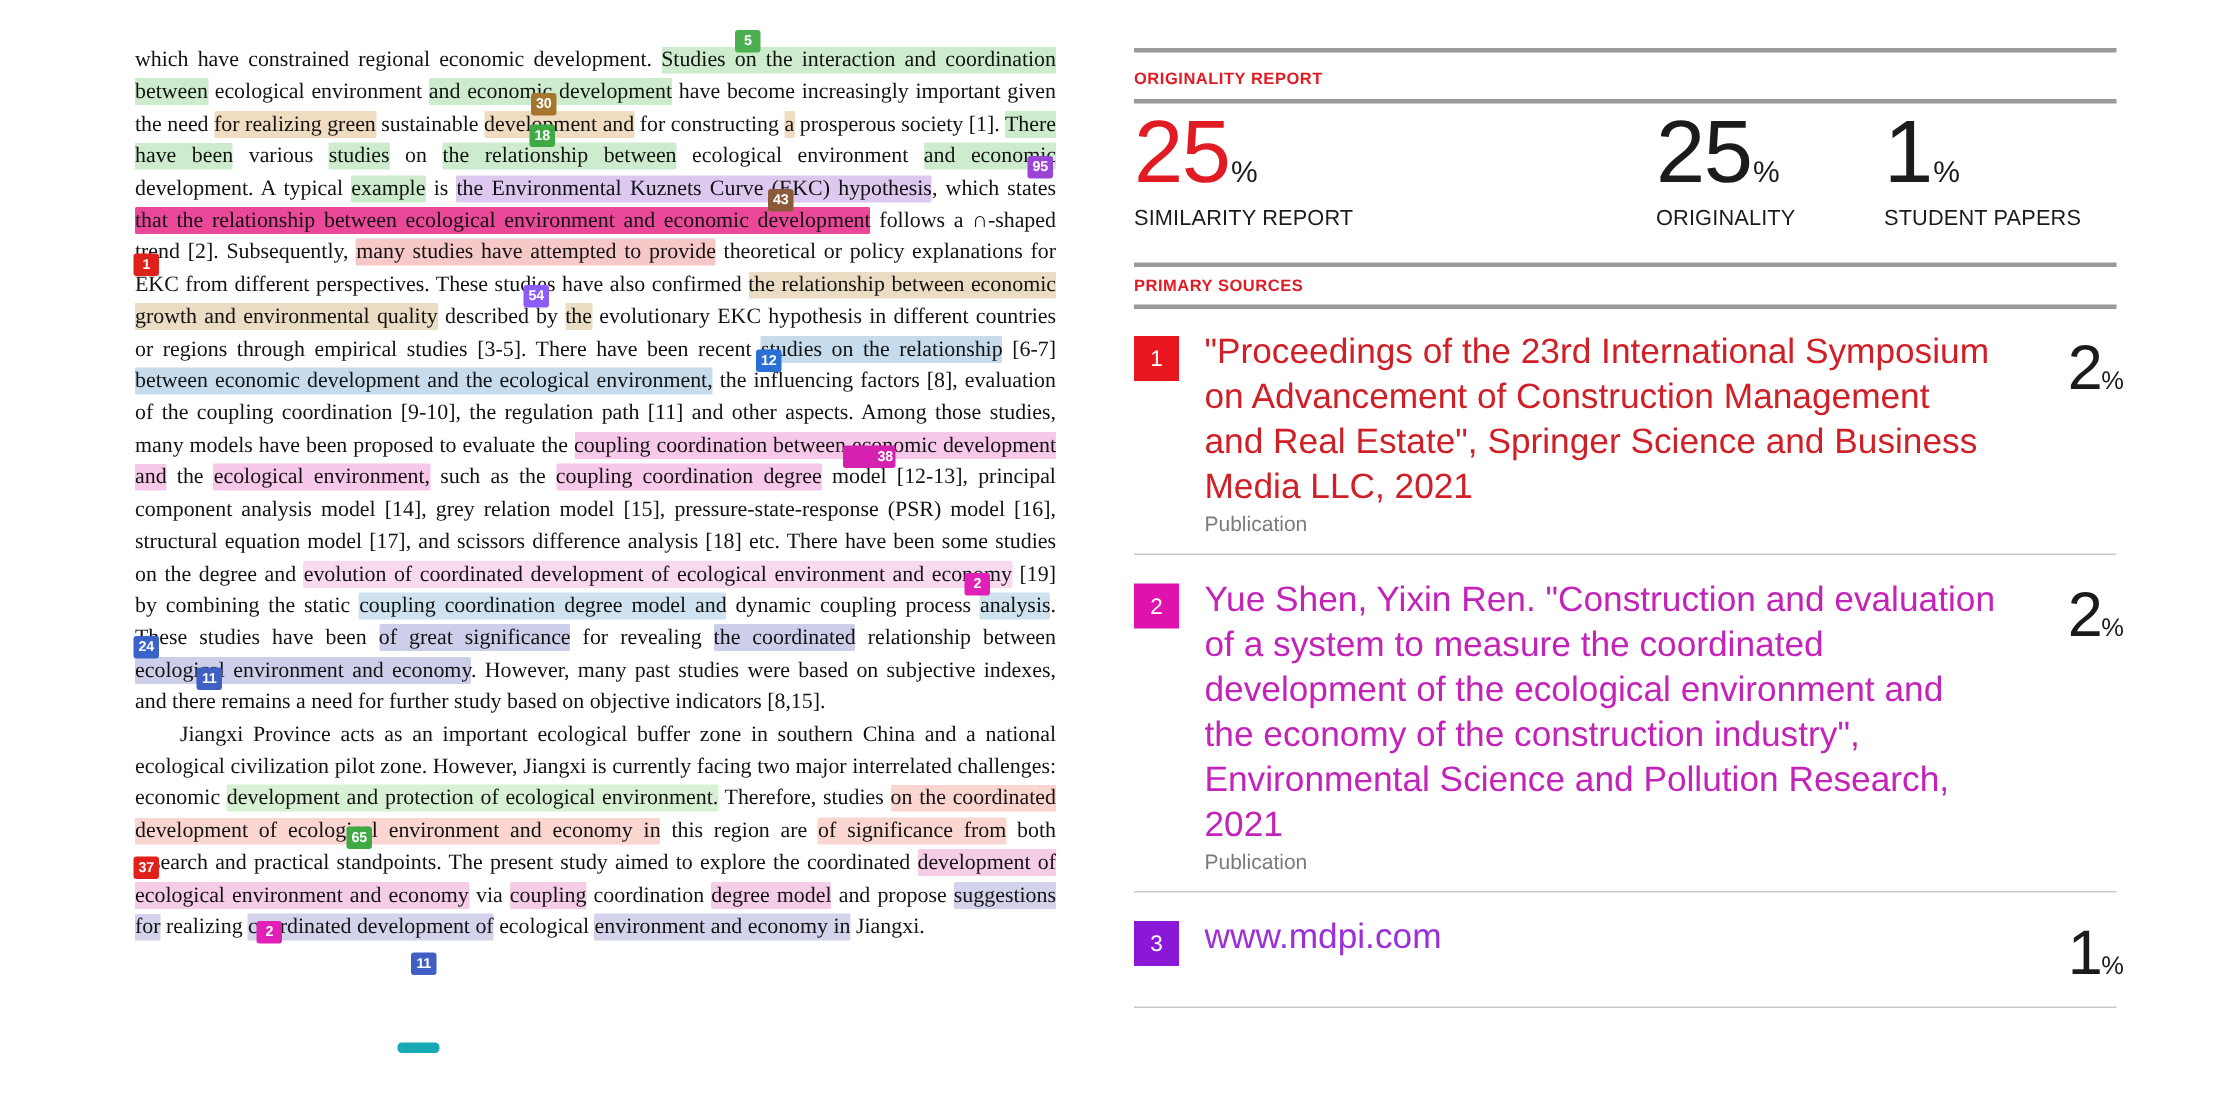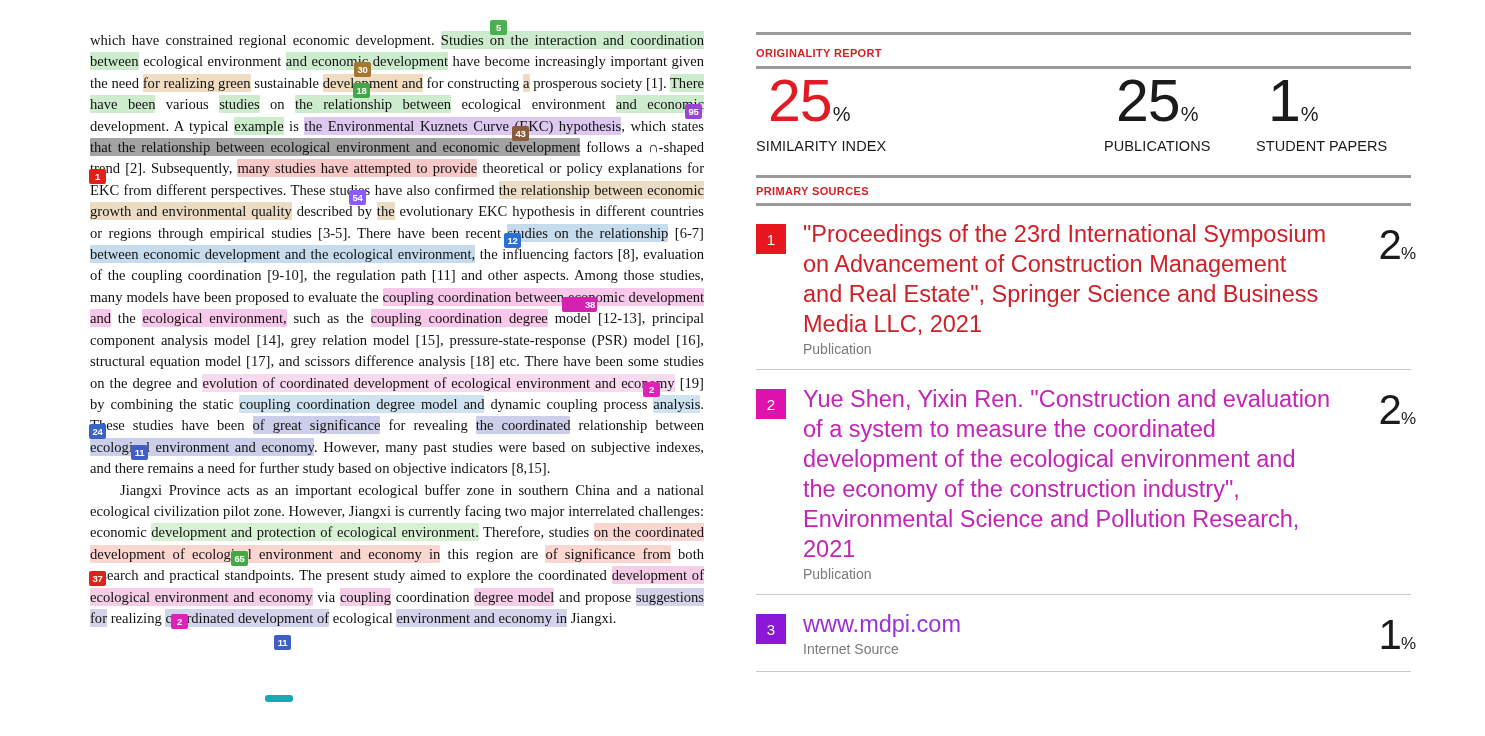--- a/index.html
+++ b/index.html
@@ -104,7 +104,6 @@
     line-height: 59px;
     color: #1b1b1b;
     letter-spacing: -1px;
-    margin-left: 12px;
   }
   .stat.primary .num { color: #e01b24; }
   .stat .pct {

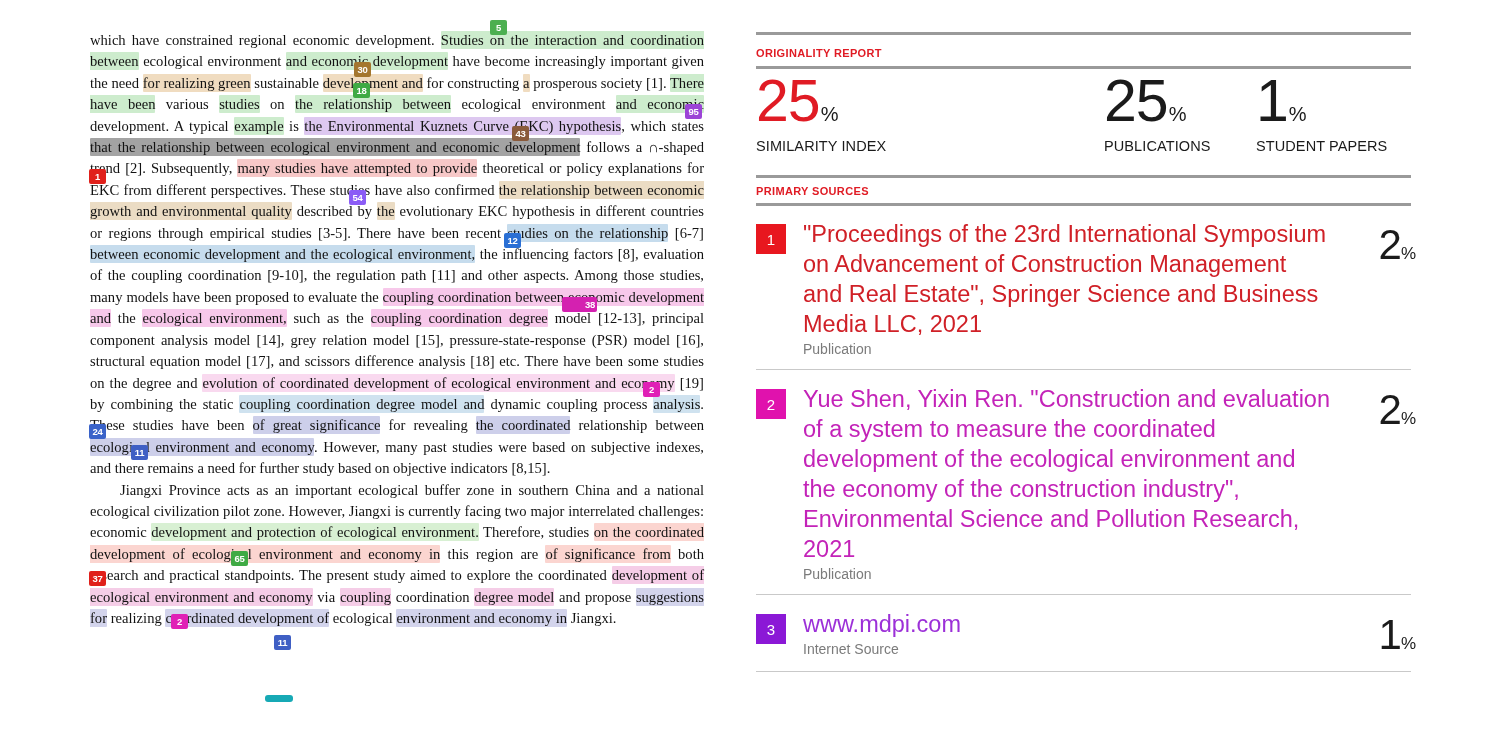--- a/index.html
+++ b/index.html
@@ -40,7 +40,7 @@
   .hl-tan     { background: #f0dcc0; }
   .hl-tan2    { background: #ebdcc4; }
   .hl-purple  { background: #ddc8f0; }
-  .hl-brown   { background: #a3a3a3; }
+  .hl-brown   { background: #ec4899; }
   .hl-red     { background: #f7c8c8; }
   .hl-redlite { background: #fbd5d0; }
   .hl-blue    { background: #c6dced; }

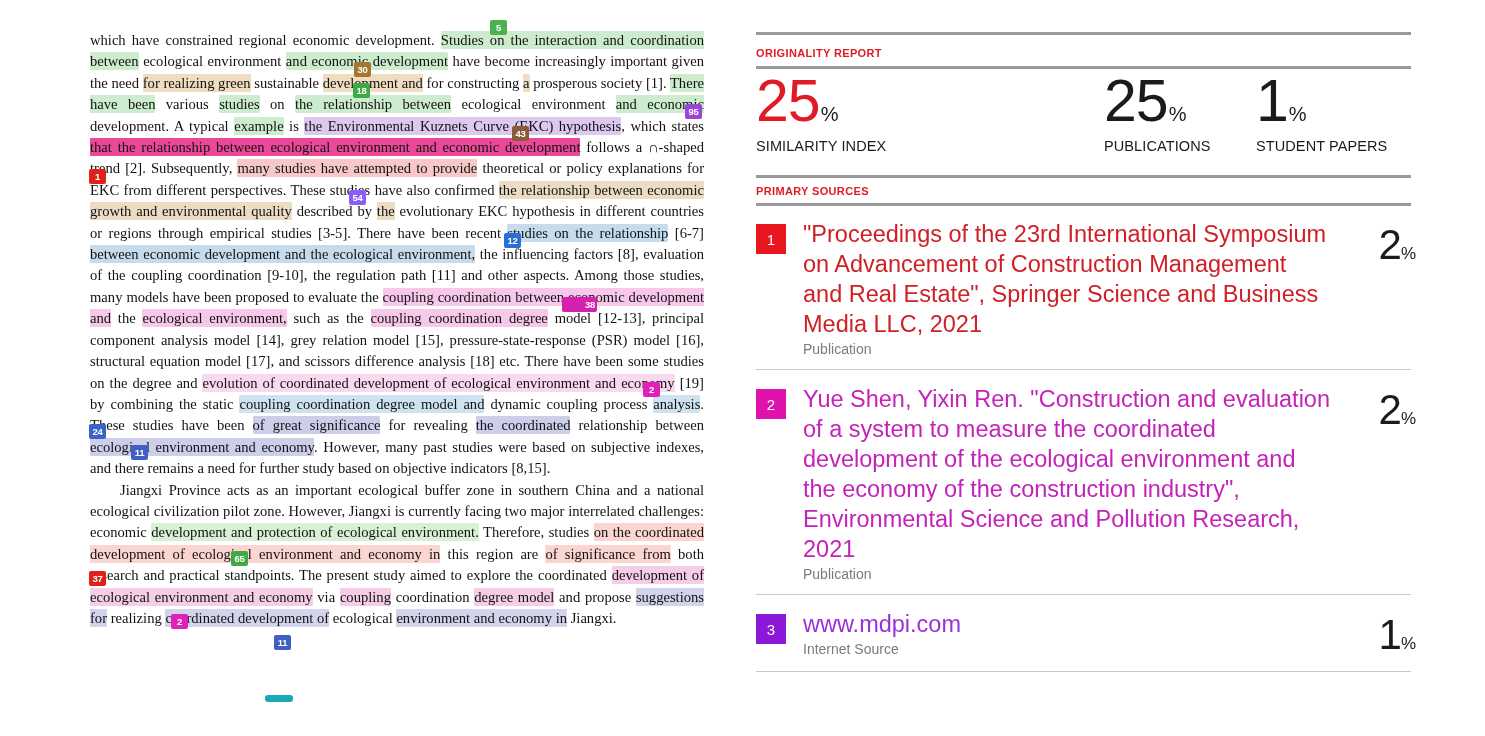--- a/index.html
+++ b/index.html
@@ -208,7 +208,7 @@
     <div class="rule-thick" style="top:66px"></div>
 
     <div id="stats">
-        <div class="stat primary" style="left: 0px;"><span class="num">25</span><span class="pct">%</span><span class="cap">SIMILARITY INDEX</span></div>
+        <div class="stat primary" style="left: 0px;"><span class="num">25</span><span class="pct">%</span><span class="cap">SIMILARITY REPORT</span></div>
         <div class="stat" style="left: 348px;"><span class="num">25</span><span class="pct">%</span><span class="cap">PUBLICATIONS</span></div>
         <div class="stat" style="left: 500px;"><span class="num">1</span><span class="pct">%</span><span class="cap">STUDENT PAPERS</span></div>
       </div>

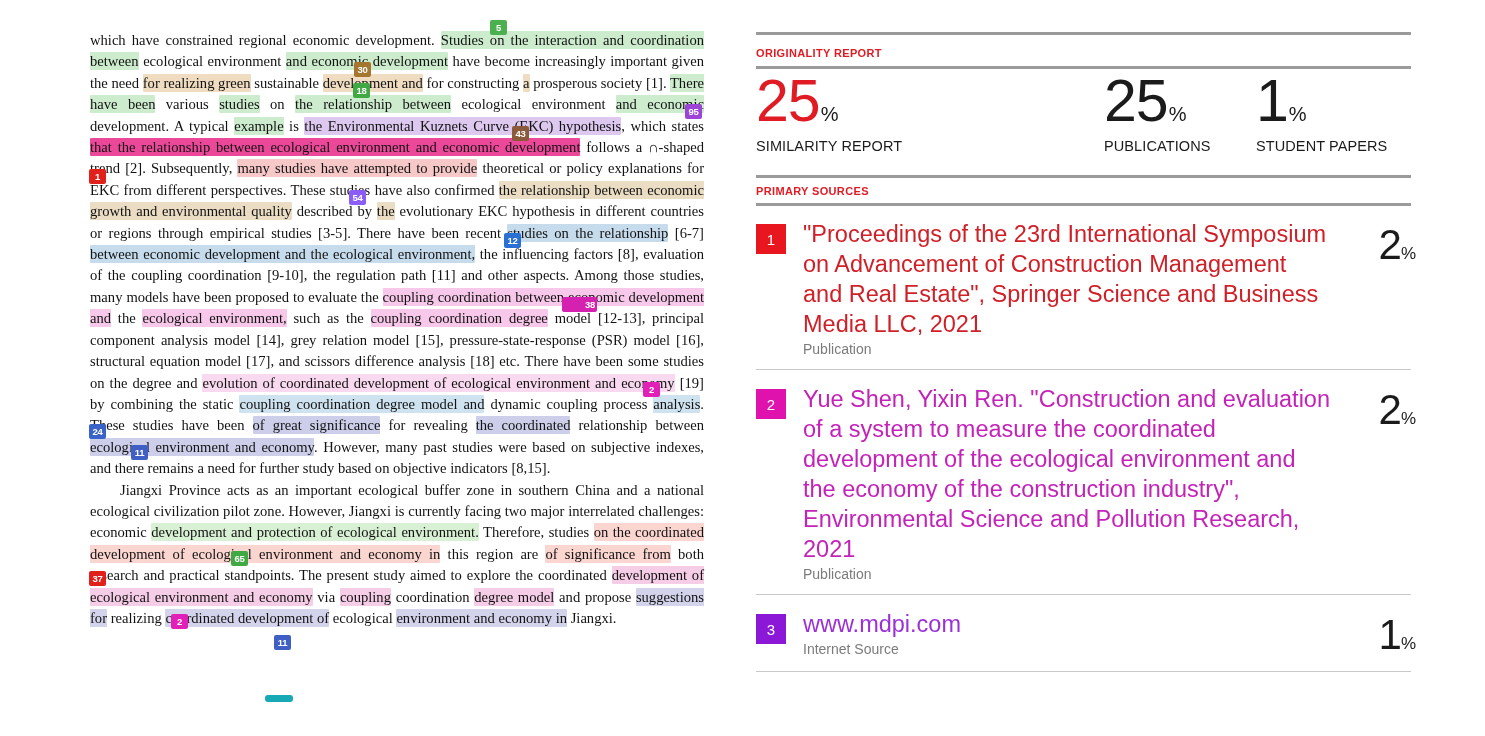--- a/index.html
+++ b/index.html
@@ -209,7 +209,7 @@
 
     <div id="stats">
         <div class="stat primary" style="left: 0px;"><span class="num">25</span><span class="pct">%</span><span class="cap">SIMILARITY REPORT</span></div>
-        <div class="stat" style="left: 348px;"><span class="num">25</span><span class="pct">%</span><span class="cap">PUBLICATIONS</span></div>
+        <div class="stat" style="left: 348px;"><span class="num">25</span><span class="pct">%</span><span class="cap">ORIGINALITY</span></div>
         <div class="stat" style="left: 500px;"><span class="num">1</span><span class="pct">%</span><span class="cap">STUDENT PAPERS</span></div>
       </div>
 

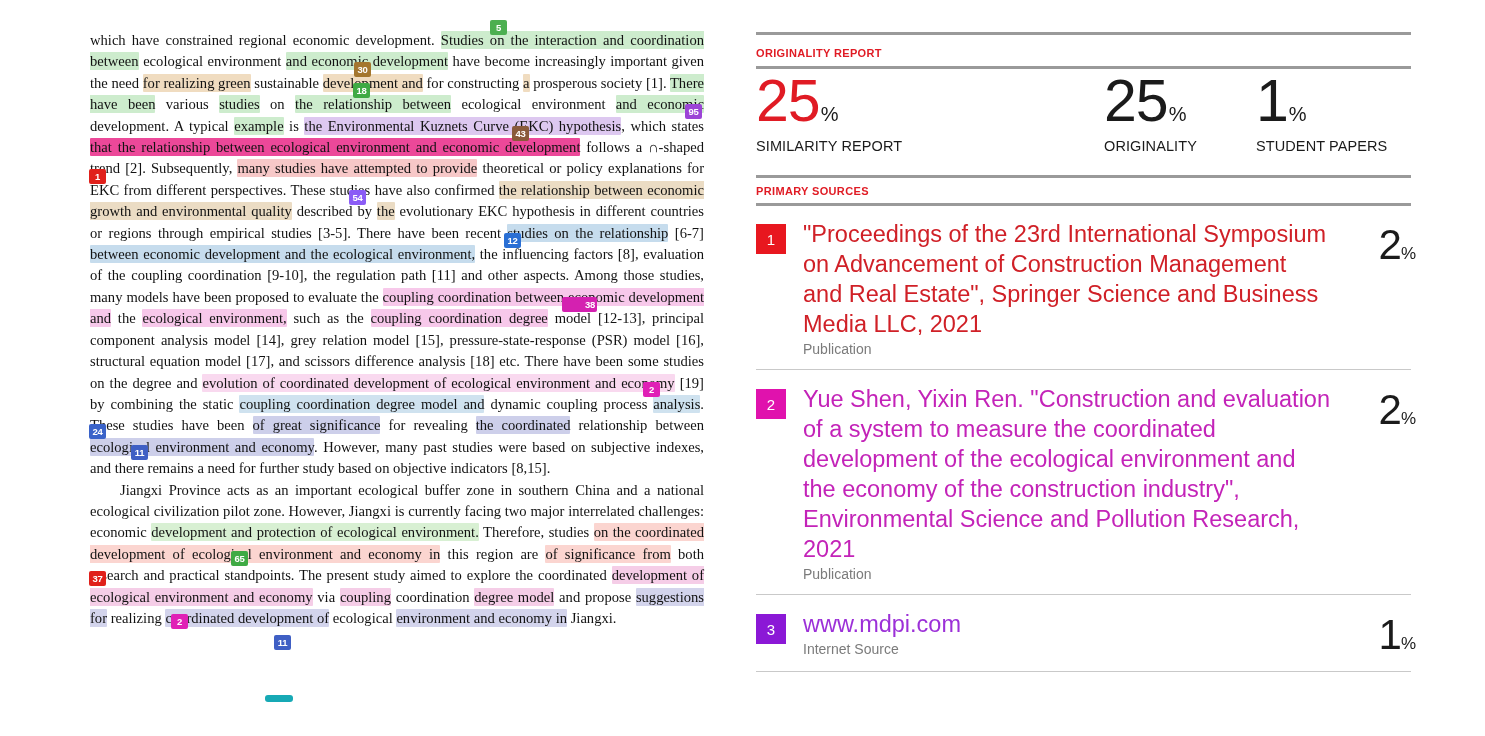--- a/index.html
+++ b/index.html
@@ -240,7 +240,6 @@
           <div class="src-badge" style="background: rgb(139, 24, 214);">3</div>
           <div class="src-main">
             <div class="src-title" style="color: rgb(156, 48, 216);">www.mdpi.com</div>
-            <span class="src-kind">Internet Source</span>
           </div>
           <div class="src-pct"><span class="n">1</span><span class="p">%</span></div>
         </div>

